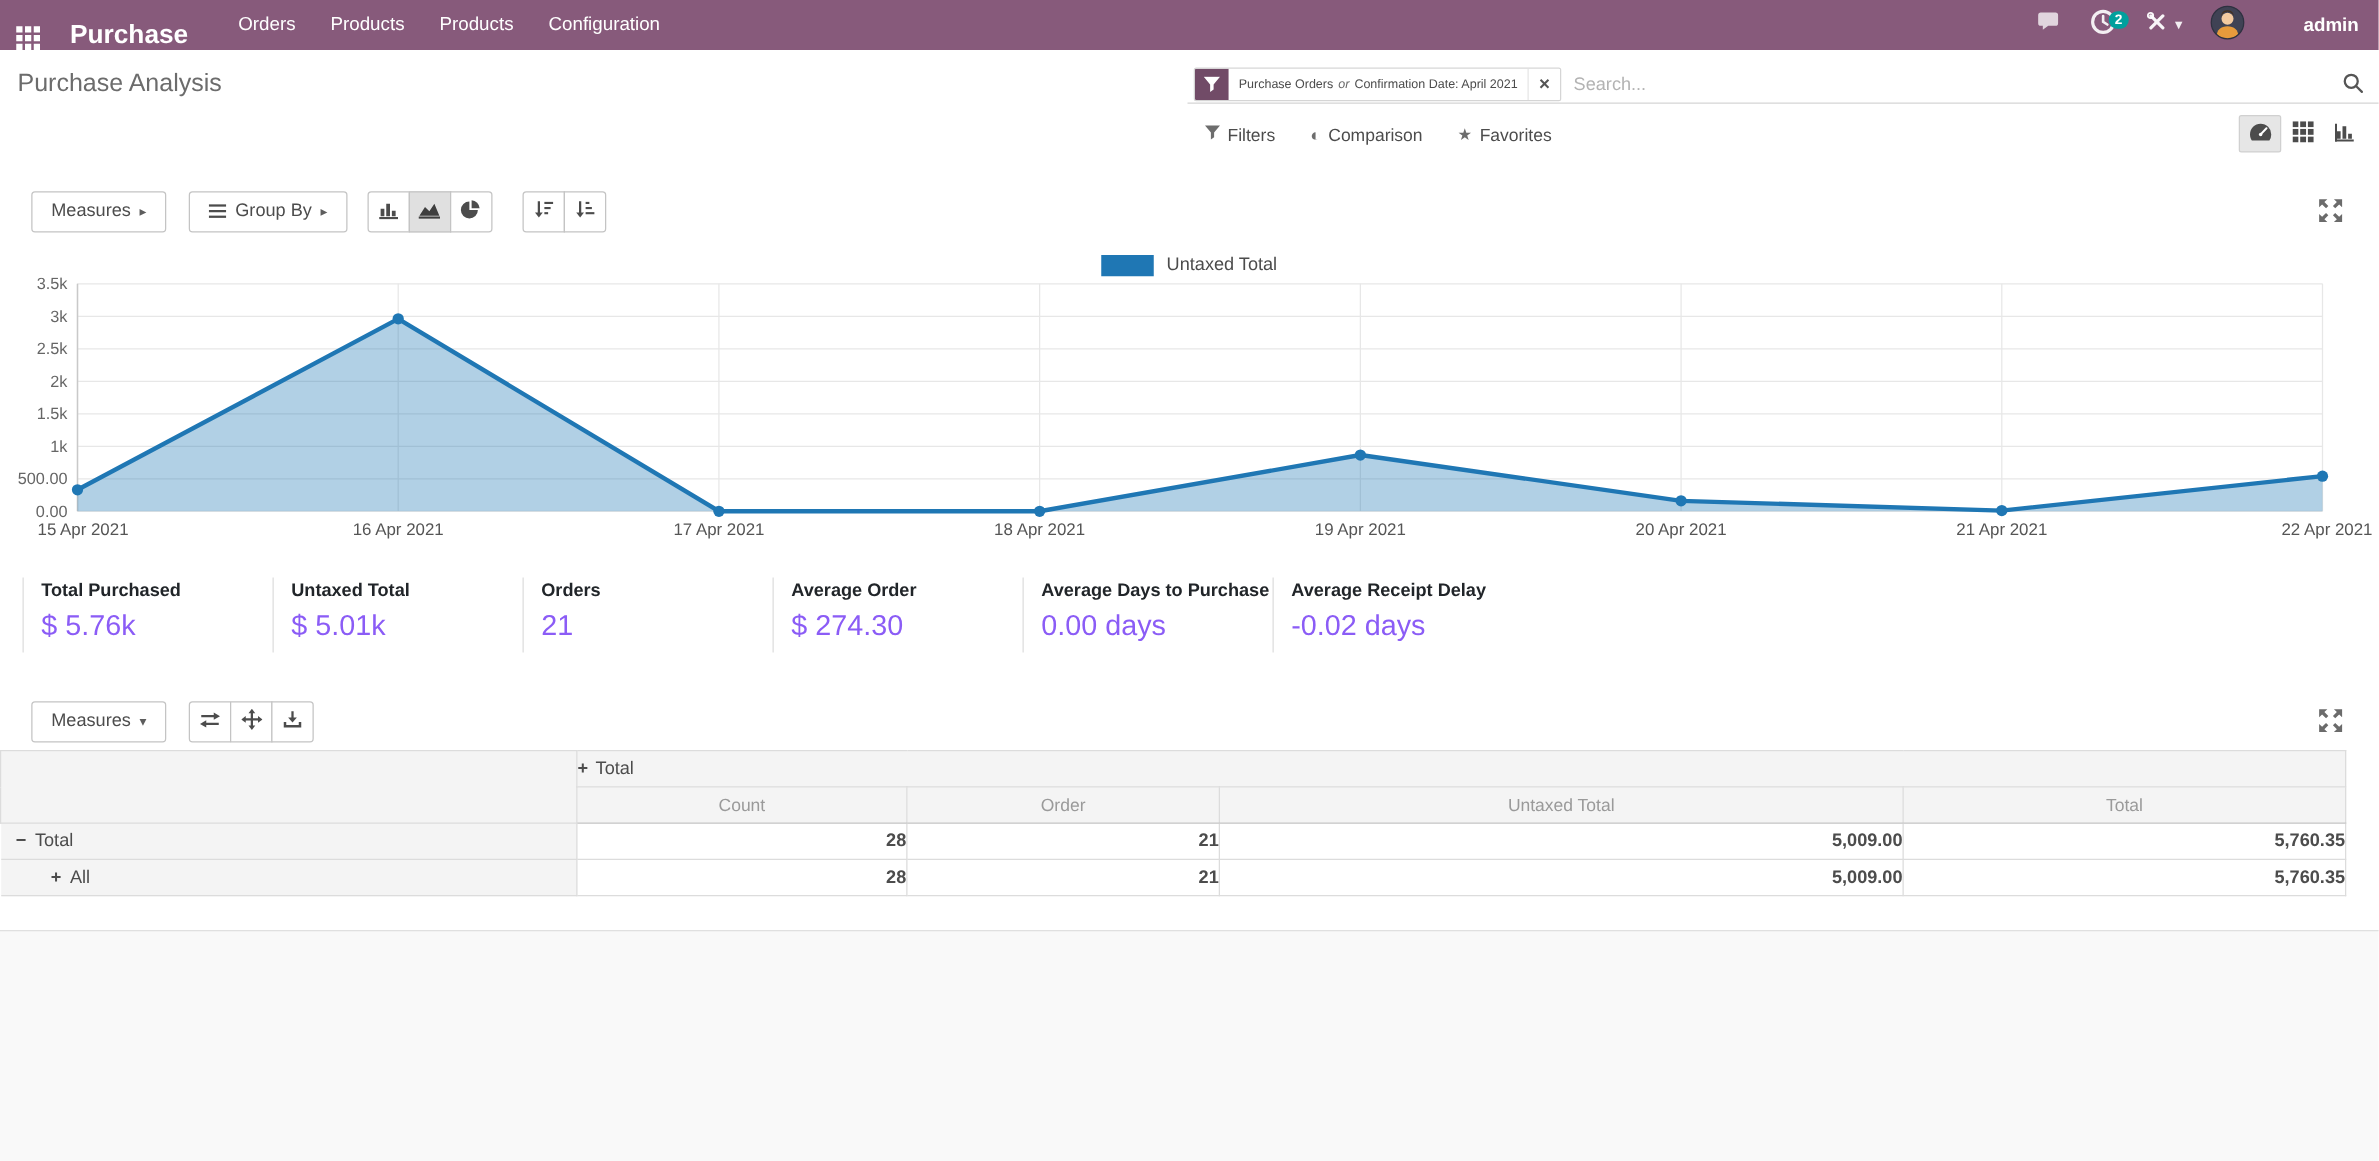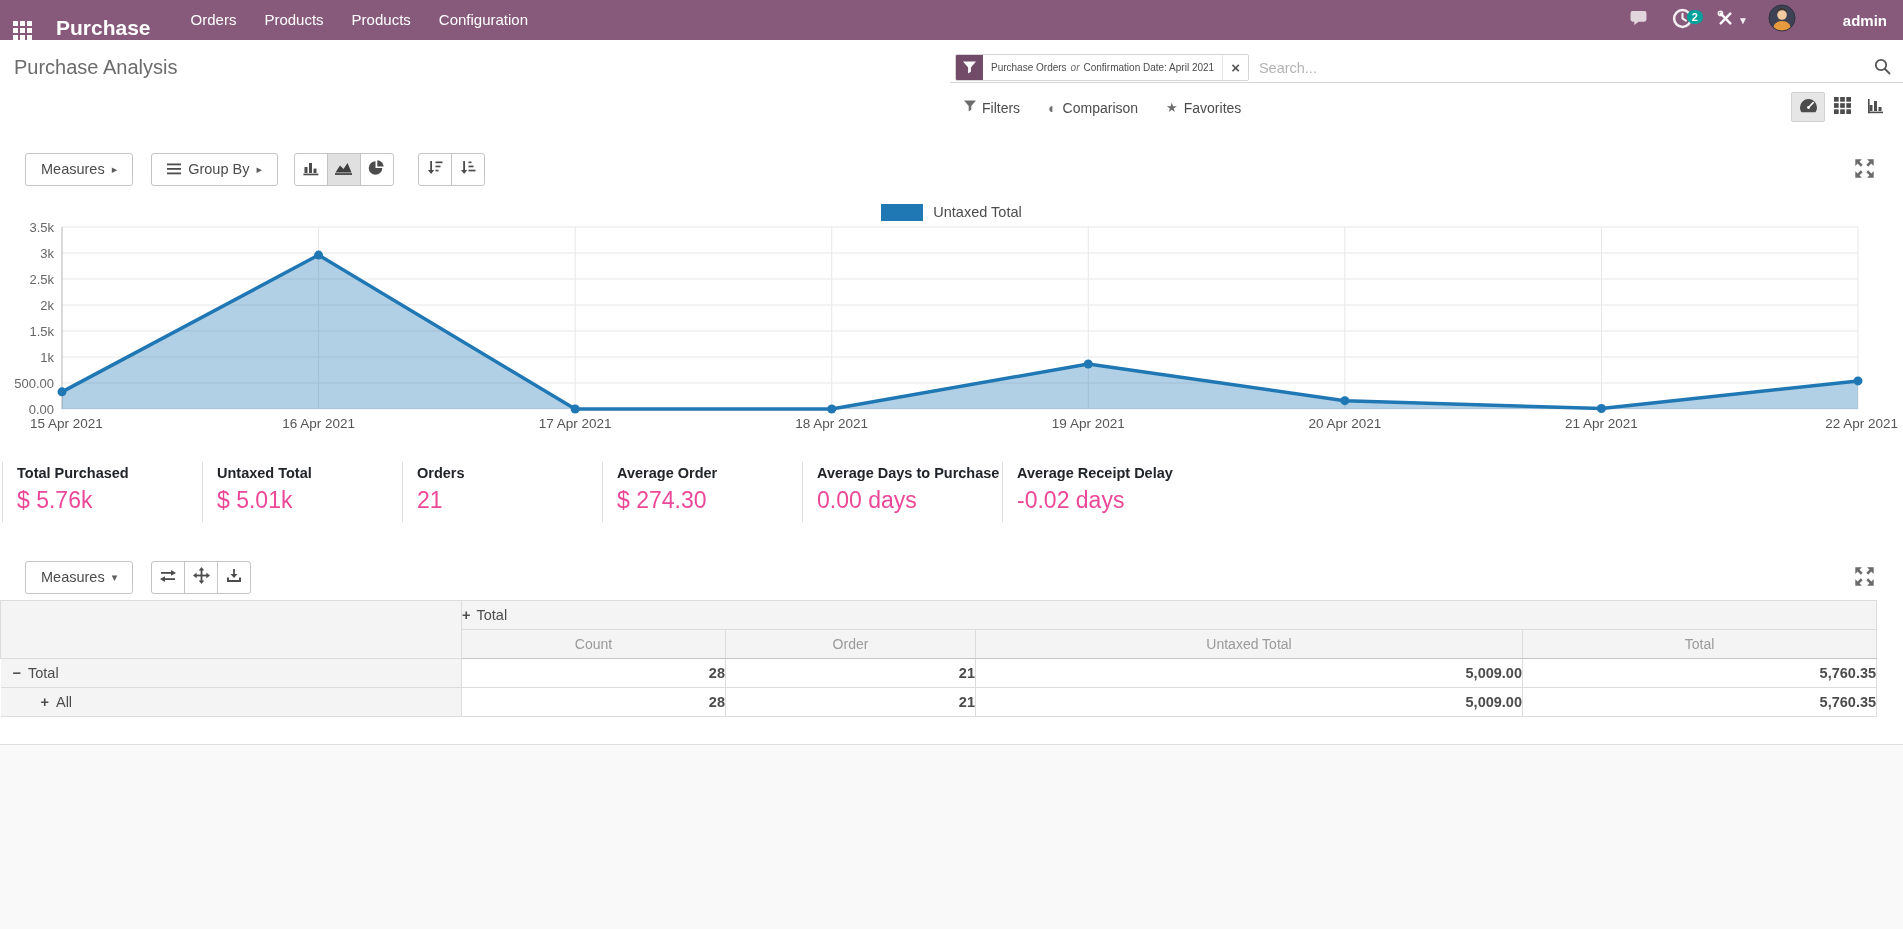--- a/index.html
+++ b/index.html
@@ -72,7 +72,7 @@
   #chart-svg { display:block; width:1903px; height:230px; }
 
   
-  .kpi-row { margin-top:10px; padding-left:2px; display:flex; }
+  .kpi-row { margin-top:10px; padding-left:18px; display:flex; }
   .kpi { width:200px; border-left:1px solid #ddd; padding:3px 0 8px 14px; white-space:nowrap; }
   .kpi-label { font-size:14.5px; font-weight:bold; color:#212529; }
   .kpi-value { font-size:23px; color:#ec4899; margin-top:6px; }

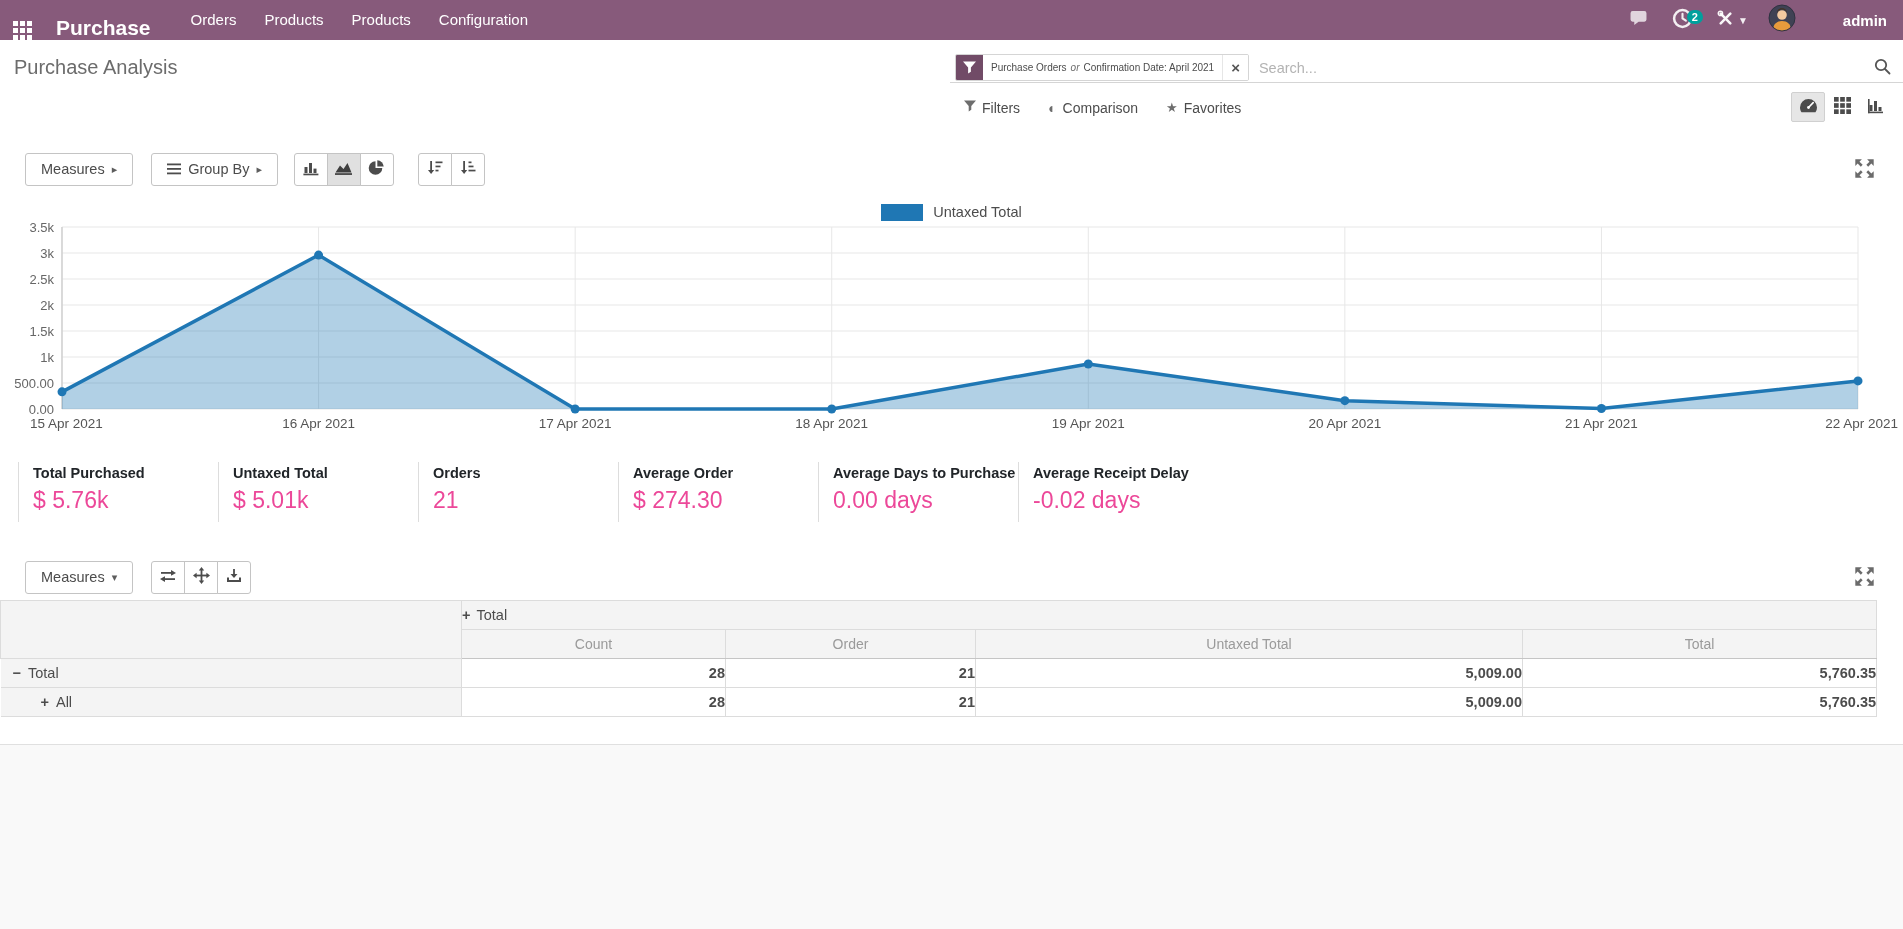--- a/index.html
+++ b/index.html
@@ -75,7 +75,7 @@
   .kpi-row { margin-top:10px; padding-left:18px; display:flex; }
   .kpi { width:200px; border-left:1px solid #ddd; padding:3px 0 8px 14px; white-space:nowrap; }
   .kpi-label { font-size:14.5px; font-weight:bold; color:#212529; }
-  .kpi-value { font-size:23px; color:#ec4899; margin-top:6px; }
+  .kpi-value { font-size:23px; color:#8b5cf6; margin-top:6px; }
 
   
   .pivot-toolbar { margin-top:38px; }

